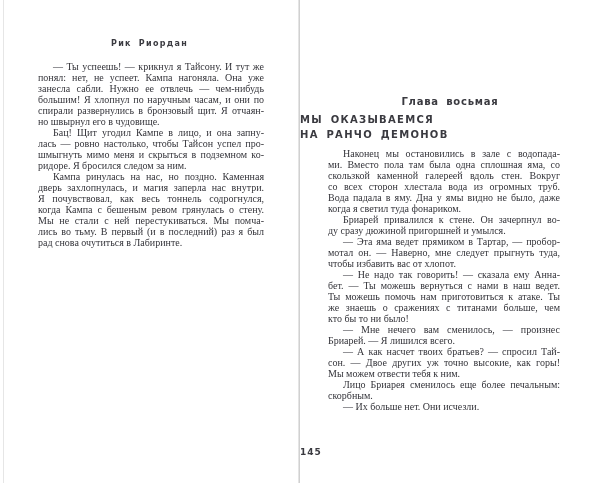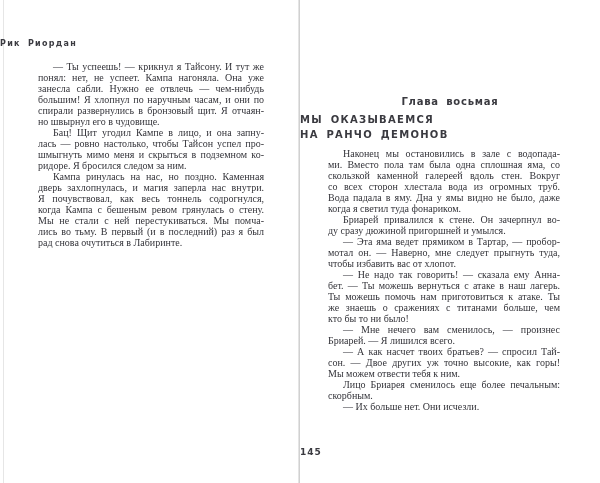--- a/index.html
+++ b/index.html
@@ -33,6 +33,7 @@
     position: absolute;
     left: 0; top: 39px;
     width: 299px;
+    text-align: center;
     font-family: "DejaVu Sans", "Liberation Sans", sans-serif;
     font-size: 8px;
     font-weight: 700;

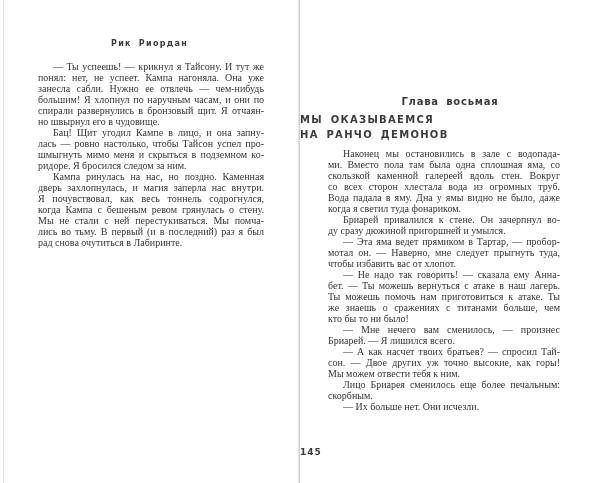--- a/index.html
+++ b/index.html
@@ -142,7 +142,7 @@
         <div class="bline">мотал он. — Наверно, мне следует прыгнуть туда,</div>
         <div class="bline last">чтобы избавить вас от хлопот.</div>
         <div class="bline first">— Не надо так говорить! — сказала ему Анна-</div>
-        <div class="bline">бет. — Ты можешь вернуться с атаке в наш лагерь.</div>
+        <div class="bline">бет. — Ты можешь вернуться с нами в наш ведет.</div>
         <div class="bline">Ты можешь помочь нам приготовиться к атаке. Ты</div>
         <div class="bline">же знаешь о сражениях с титанами больше, чем</div>
         <div class="bline last">кто бы то ни было!</div>

